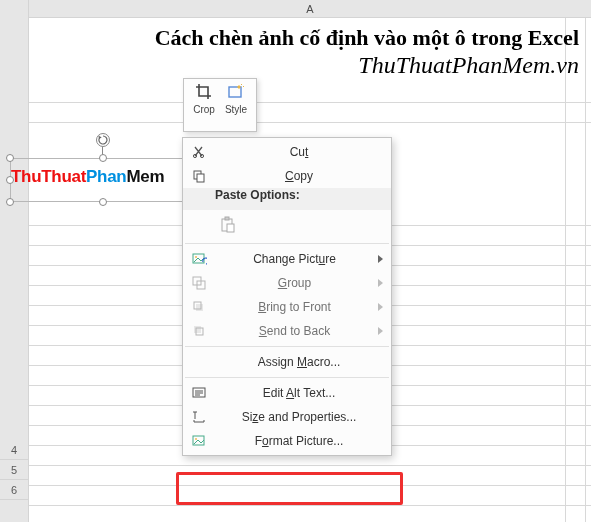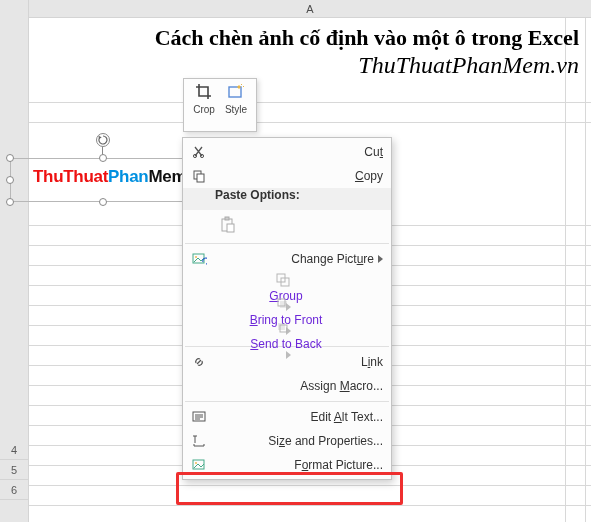--- a/index.html
+++ b/index.html
@@ -154,7 +154,7 @@
     color:#5a5a5a;
   }
   .context-menu .mi.disabled .micon { color:#b5b5b5; }
-  .context-menu .mlabel { flex:1; text-align:right; }
+  .context-menu .mlabel { flex:1; text-align:center; }
   .context-menu .mlabel u { text-decoration: underline; }
   .context-menu .submenu-arrow {
     width:0;height:0;border-top:4px solid transparent;border-bottom:4px solid transparent;

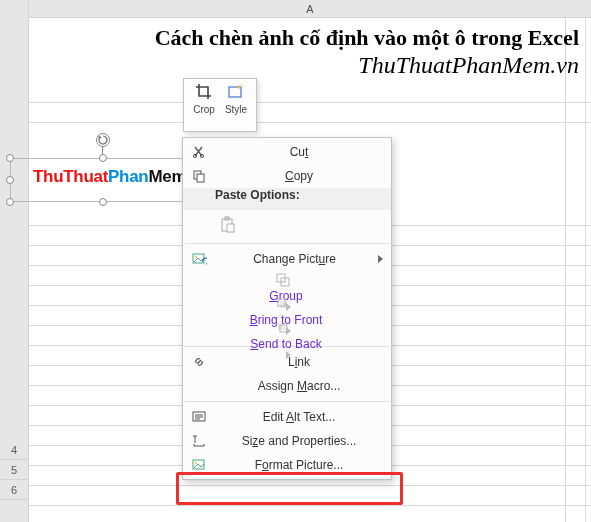--- a/index.html
+++ b/index.html
@@ -116,7 +116,7 @@
   }
   .rotate-stem { position:absolute; top:-12px; left:50%; width:1px; height:8px; background:#888; margin-left:-0.5px;}
   .logo-txt {
-    position:absolute; top:8px; left:22px;
+    position:absolute; top:8px; left:0;
     font-family: Arial, sans-serif;
     font-weight: 800;
     font-size: 17px;

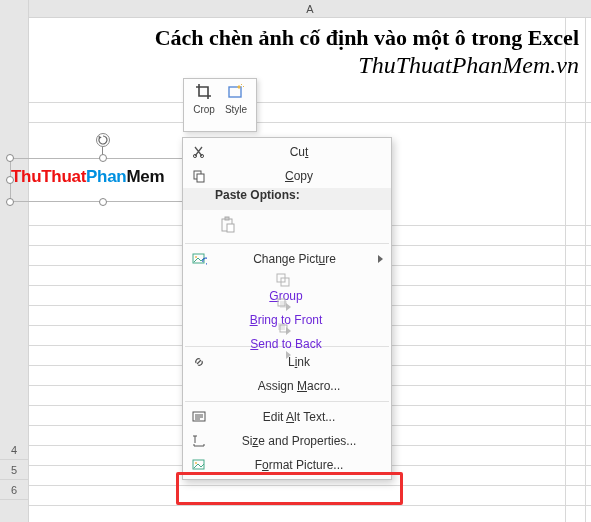--- a/index.html
+++ b/index.html
@@ -145,7 +145,7 @@
     color: #333;
     position: relative;
   }
-  .context-menu .mi.disabled { color: #6d28d9; flex-direction: column; }
+  .context-menu .mi.disabled { color: #737373; }
   .context-menu .micon {
     width: 20px; height:18px;
     display:flex; align-items:center; justify-content:center;

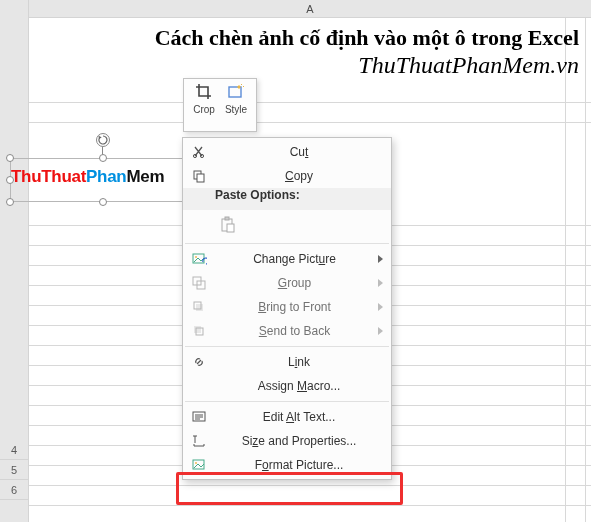--- a/index.html
+++ b/index.html
@@ -353,15 +353,6 @@
 
   <div class="sep"></div>
 
-  <div class="mi">
-    <span class="micon">
-      <svg width="14" height="14" viewBox="0 0 14 14">
-          <path d="M4 8 A3 3 0 0 1 8 4 M10 6 A3 3 0 0 1 6 10" fill="none" stroke="#555" stroke-width="1.3"></path>
-          <path d="M5 9 L9 5" stroke="#555" stroke-width="1.3"></path>
-        </svg>
-    </span>
-    <span class="mlabel"><span>L<u>i</u>nk</span></span>
-  </div>
 
   <div class="mi">
     <span class="micon"></span>

